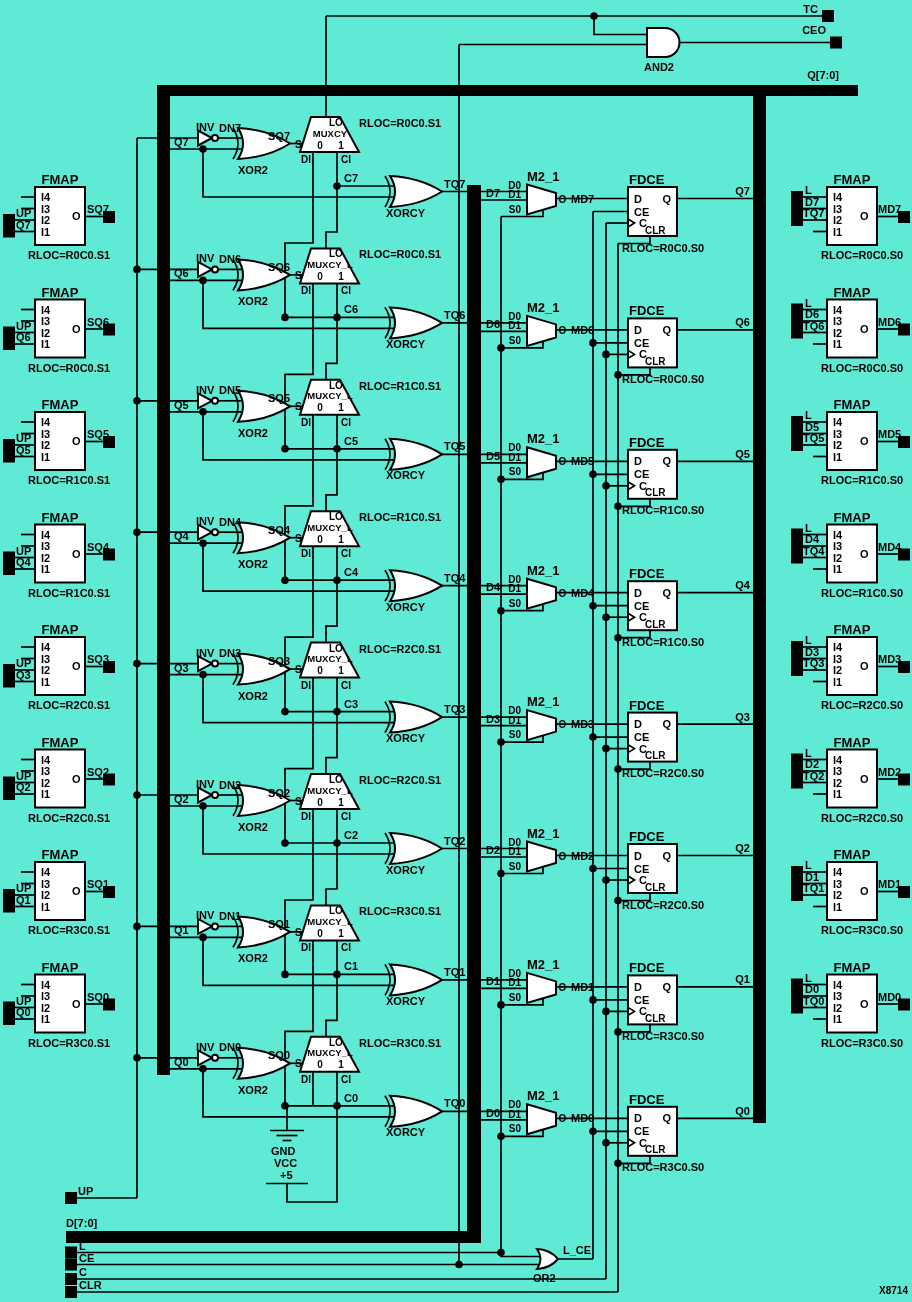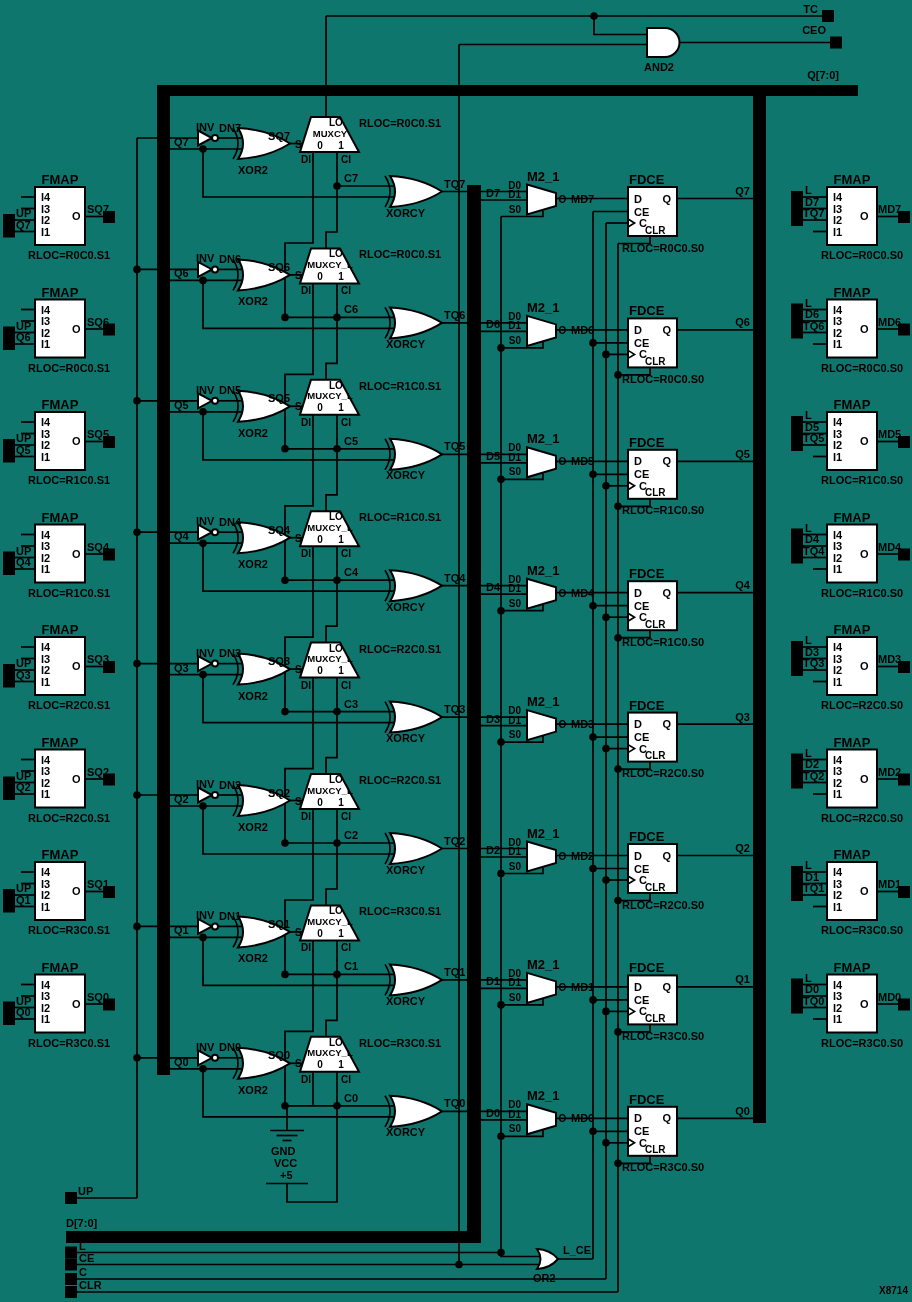--- a/index.html
+++ b/index.html
@@ -3,7 +3,7 @@
 <meta charset="utf-8">
 <style>
   html,body{margin:0;padding:0;background:#fff;}
-  #page{width:912px;height:1302px;background:#0f766e;position:relative;}
+  #page{width:912px;height:1302px;background:#5eead4;position:relative;}
   svg{display:block;}
   .w{fill:none;stroke:#000;stroke-width:1.7px;}
   .g{fill:#fff;stroke:#000;stroke-width:2px;}

